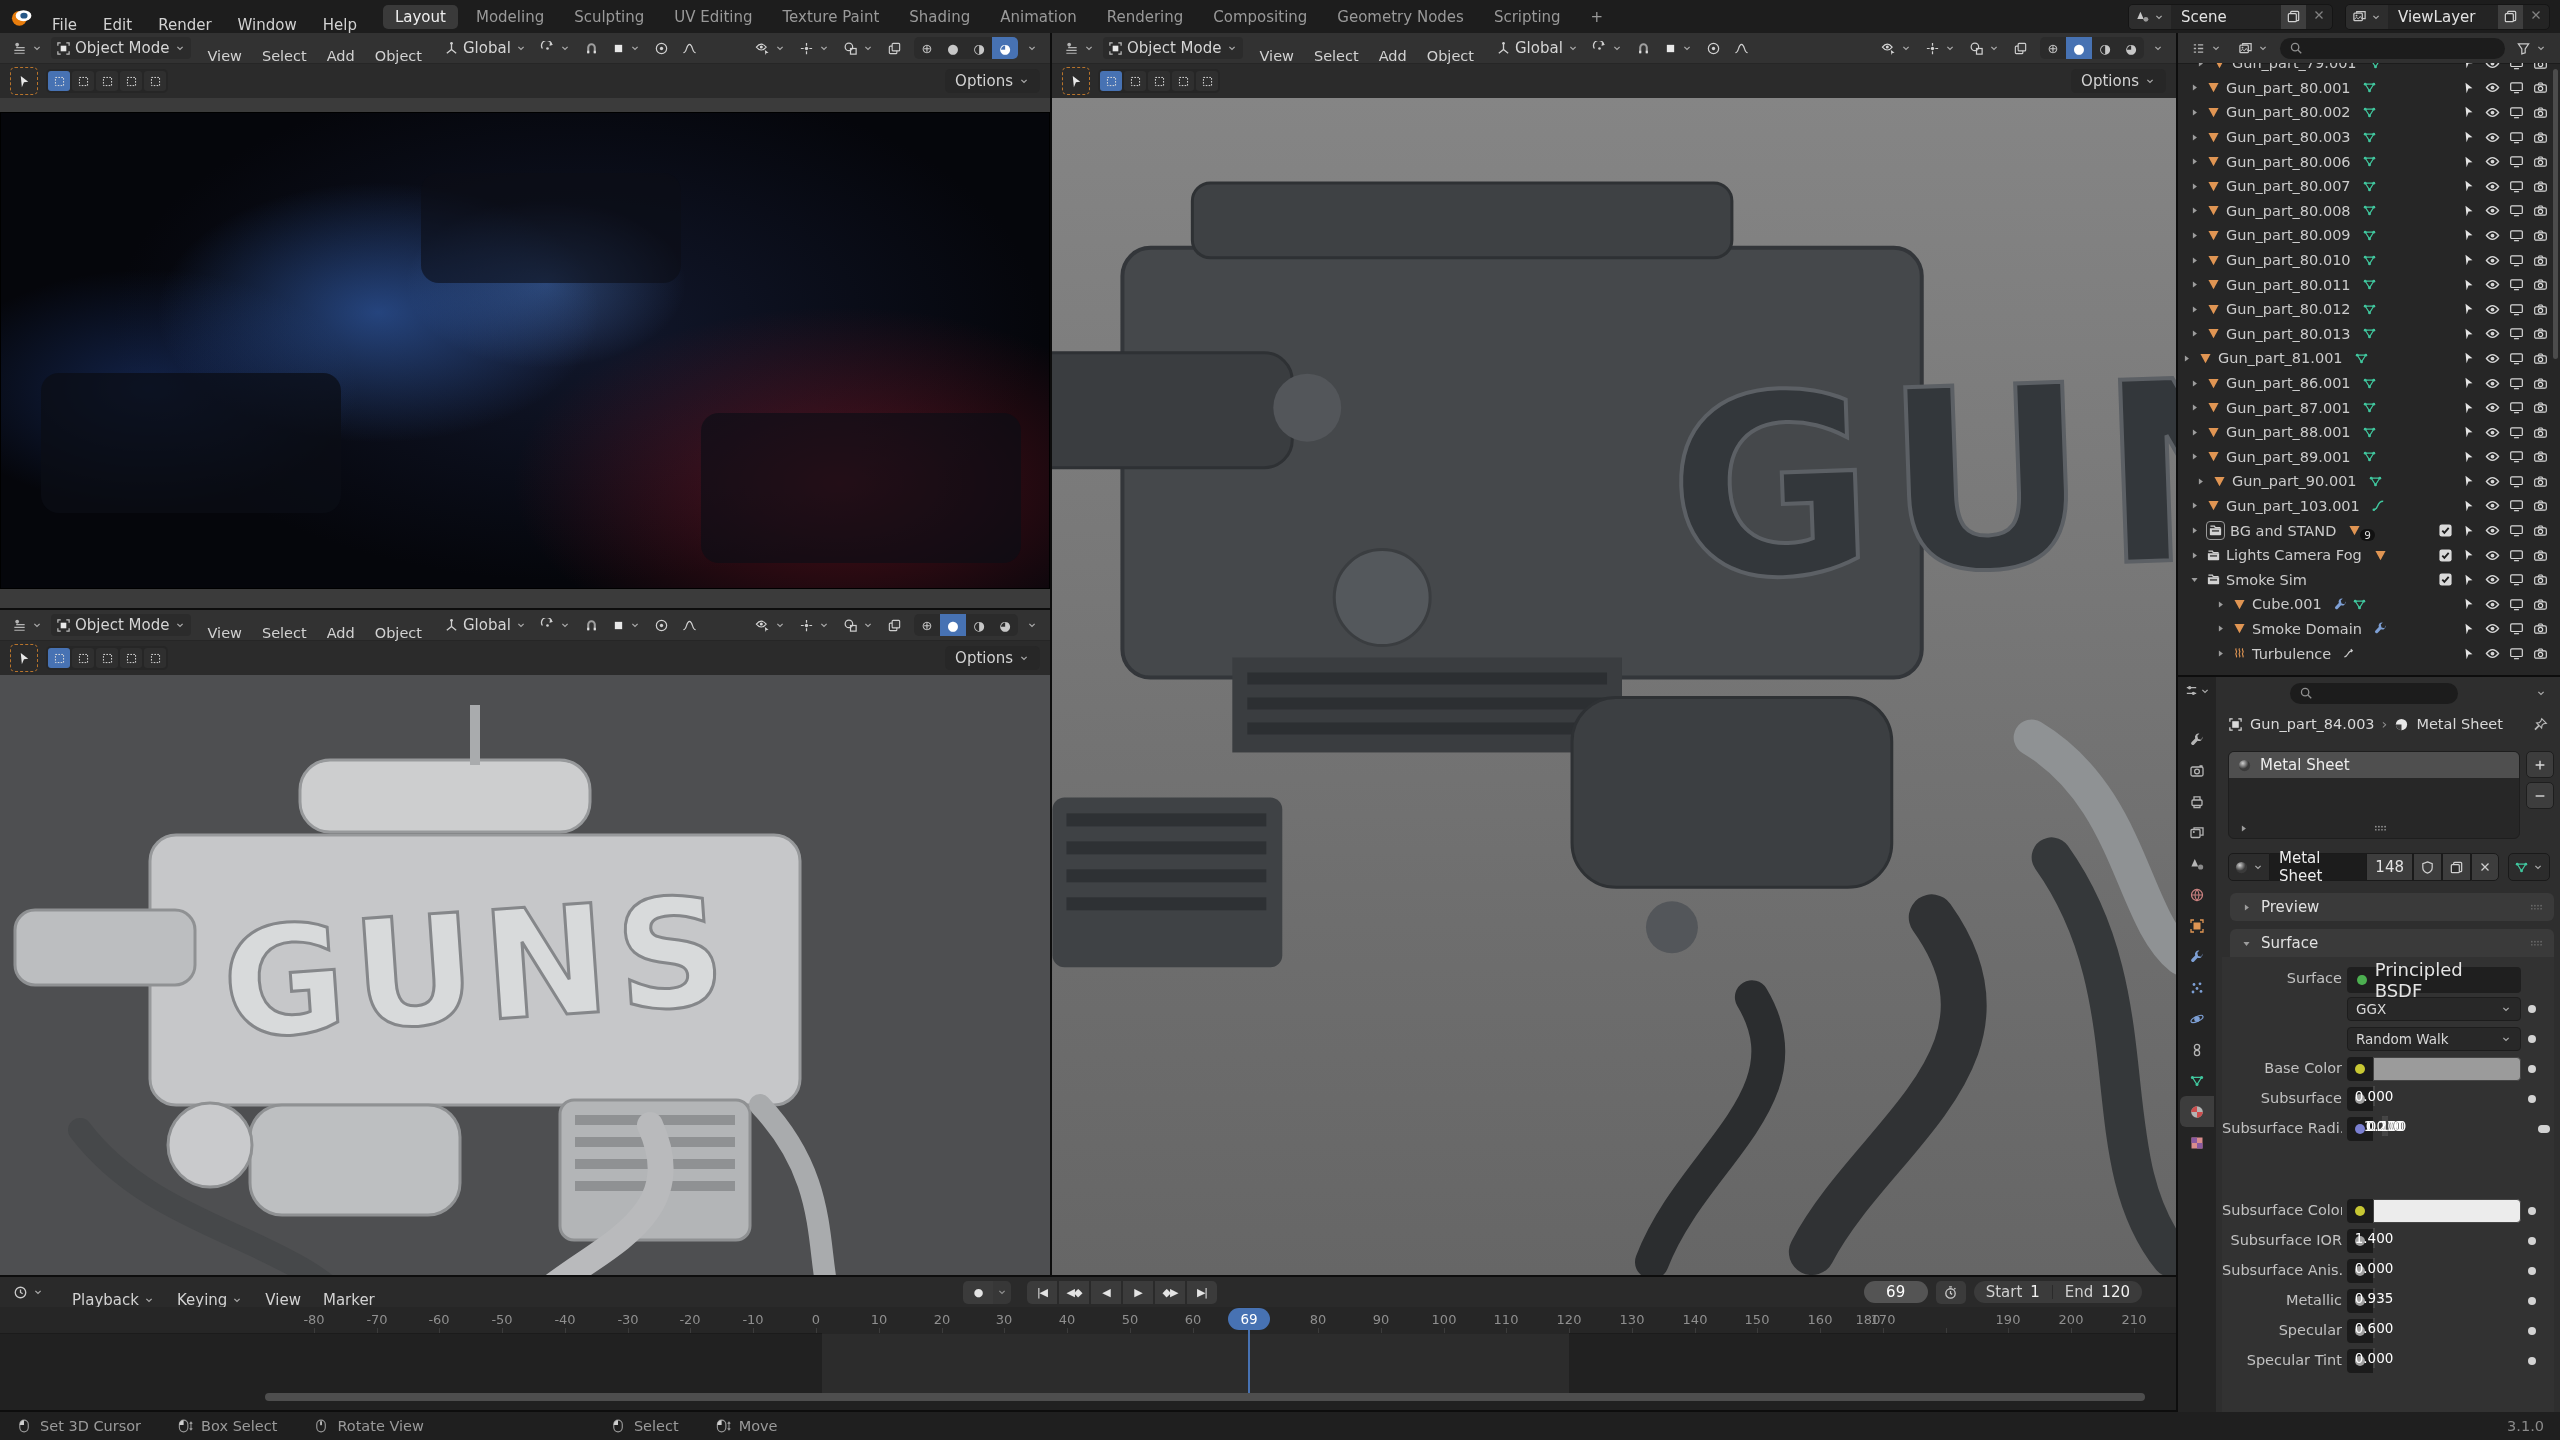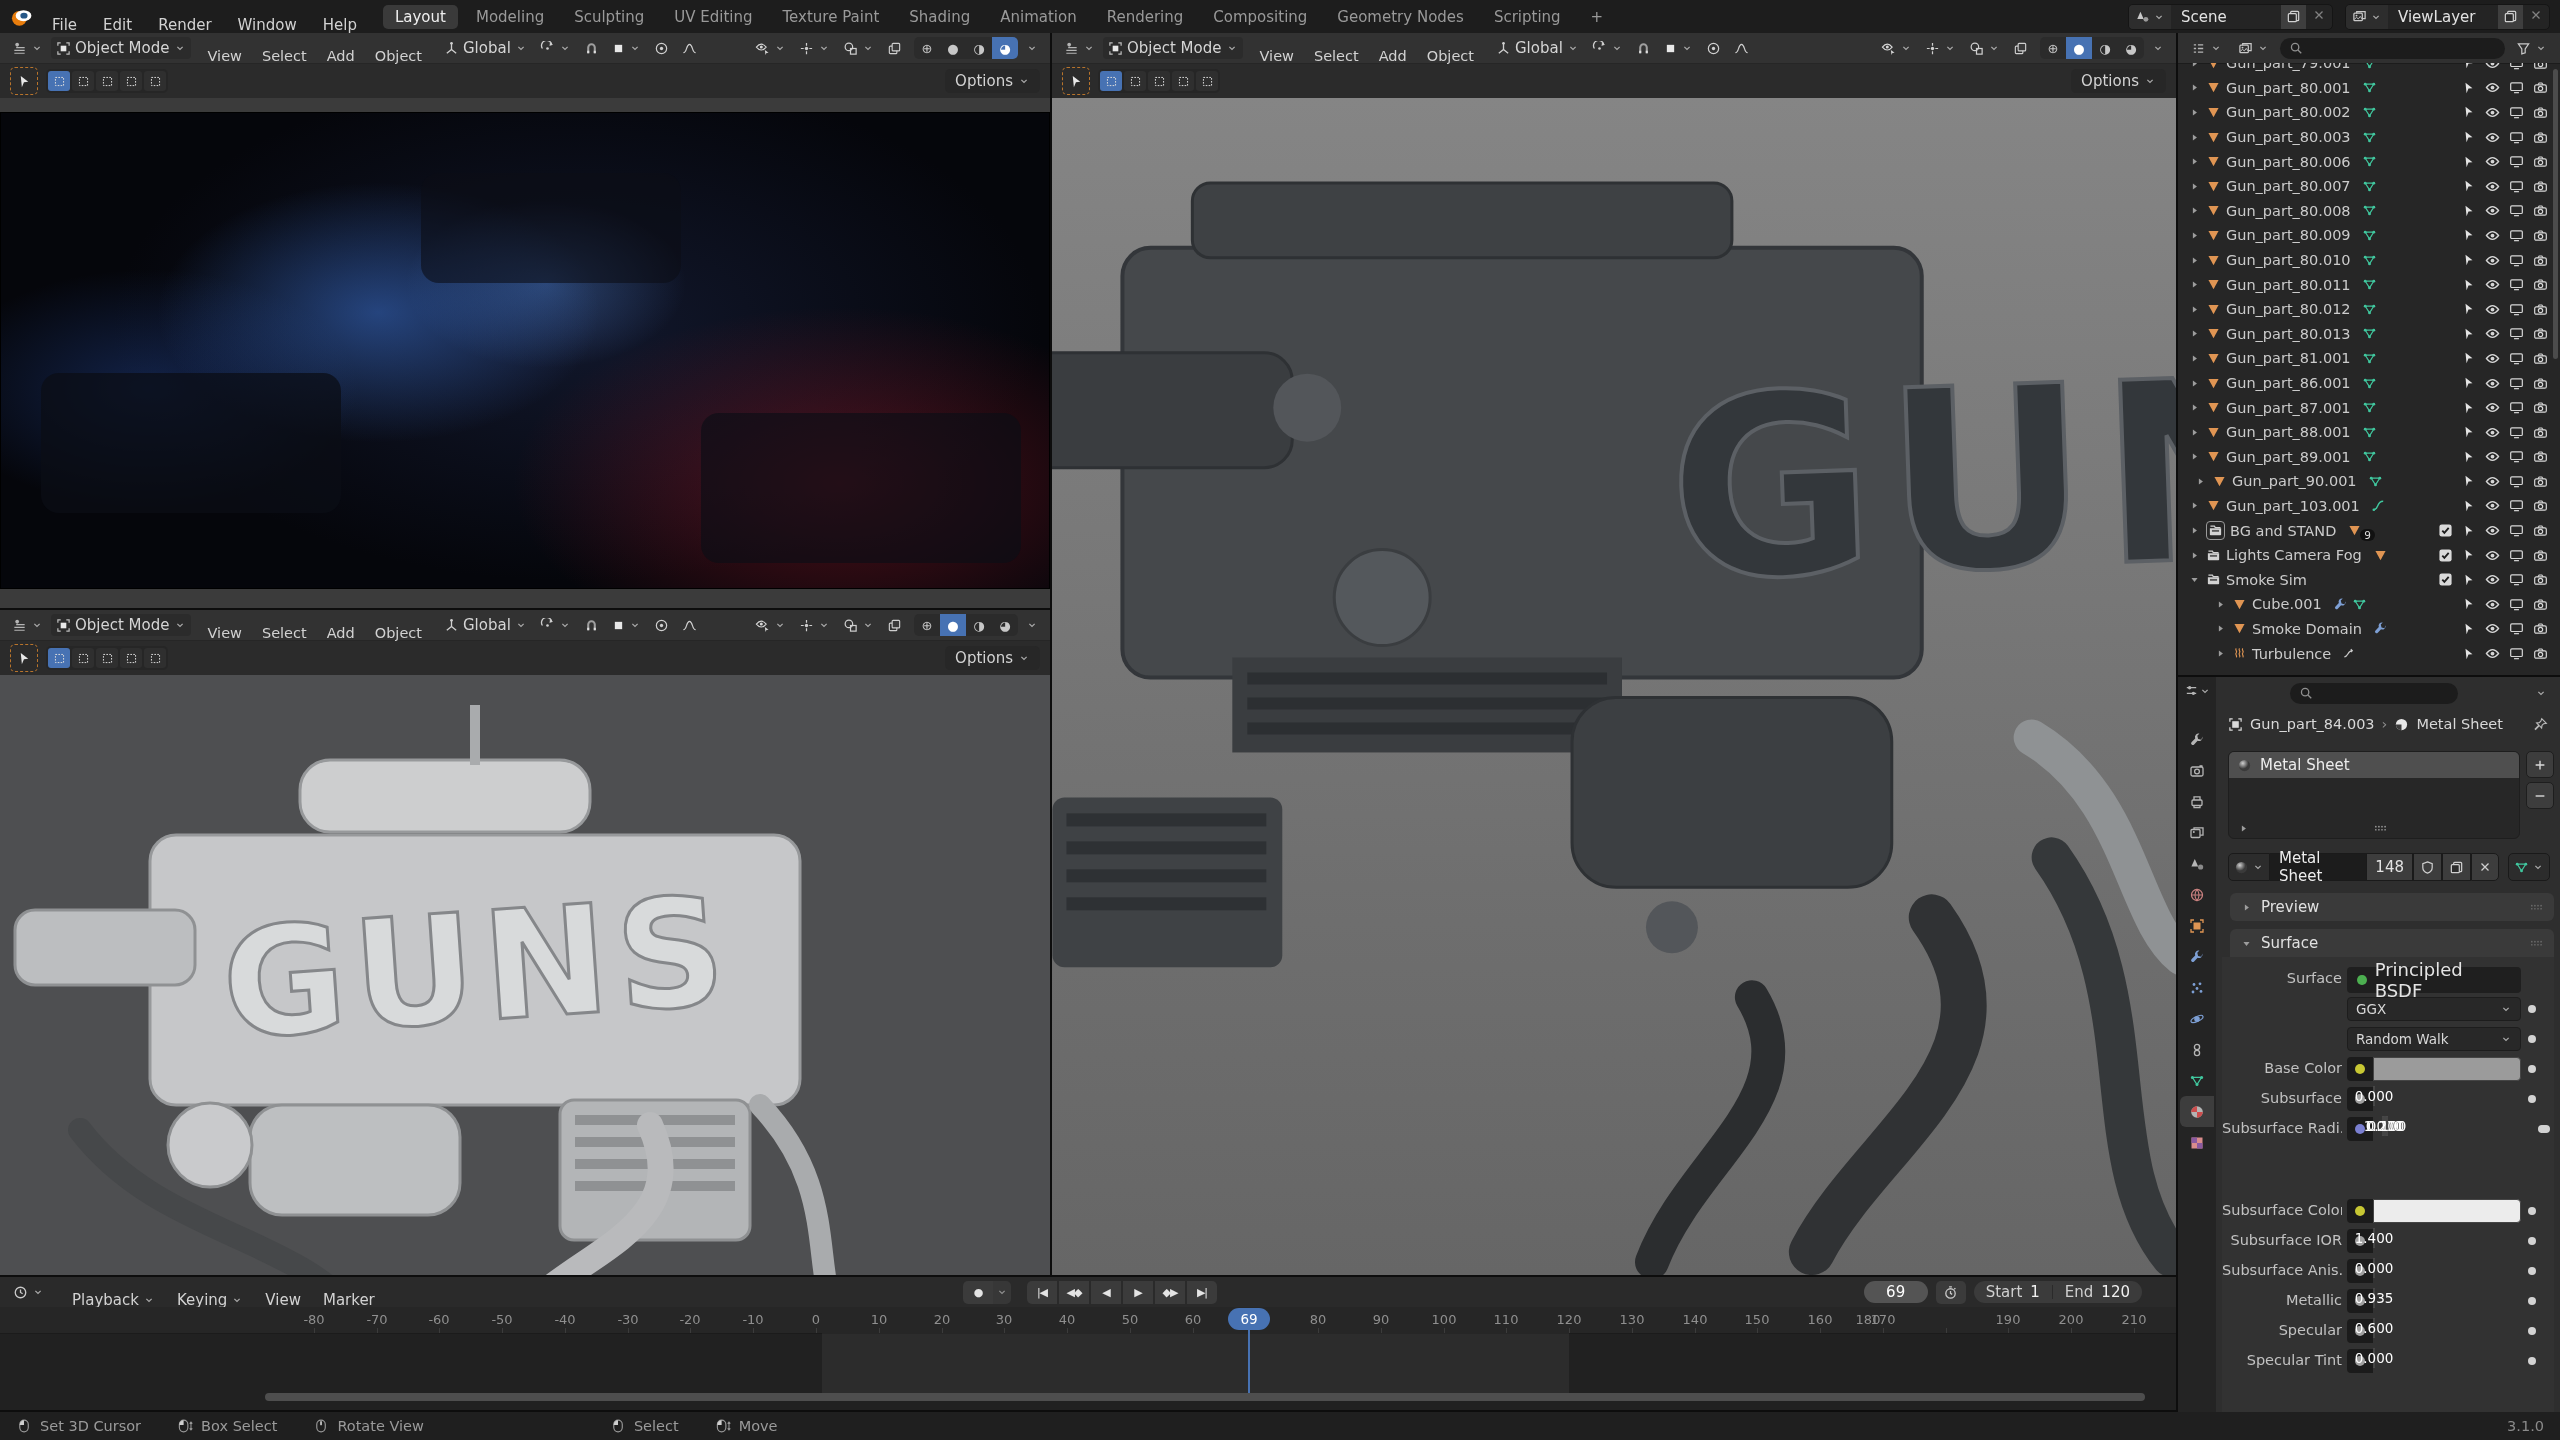--- a/index.html
+++ b/index.html
@@ -1010,7 +1010,7 @@
         </span>
     </div>
     <div class="ol-rows" id="ol-rows">
-        <div class="ol-row" style="padding-left:10px;margin-top:-12px;">
+        <div class="ol-row" style="padding-left:16px;margin-top:-12px;">
           <span class="ic">
             <svg width="13" height="13" viewBox="0 0 16 16">
               <path d="M6 4.2L11 8l-5 3.8z" fill="#9d9d9d"></path>

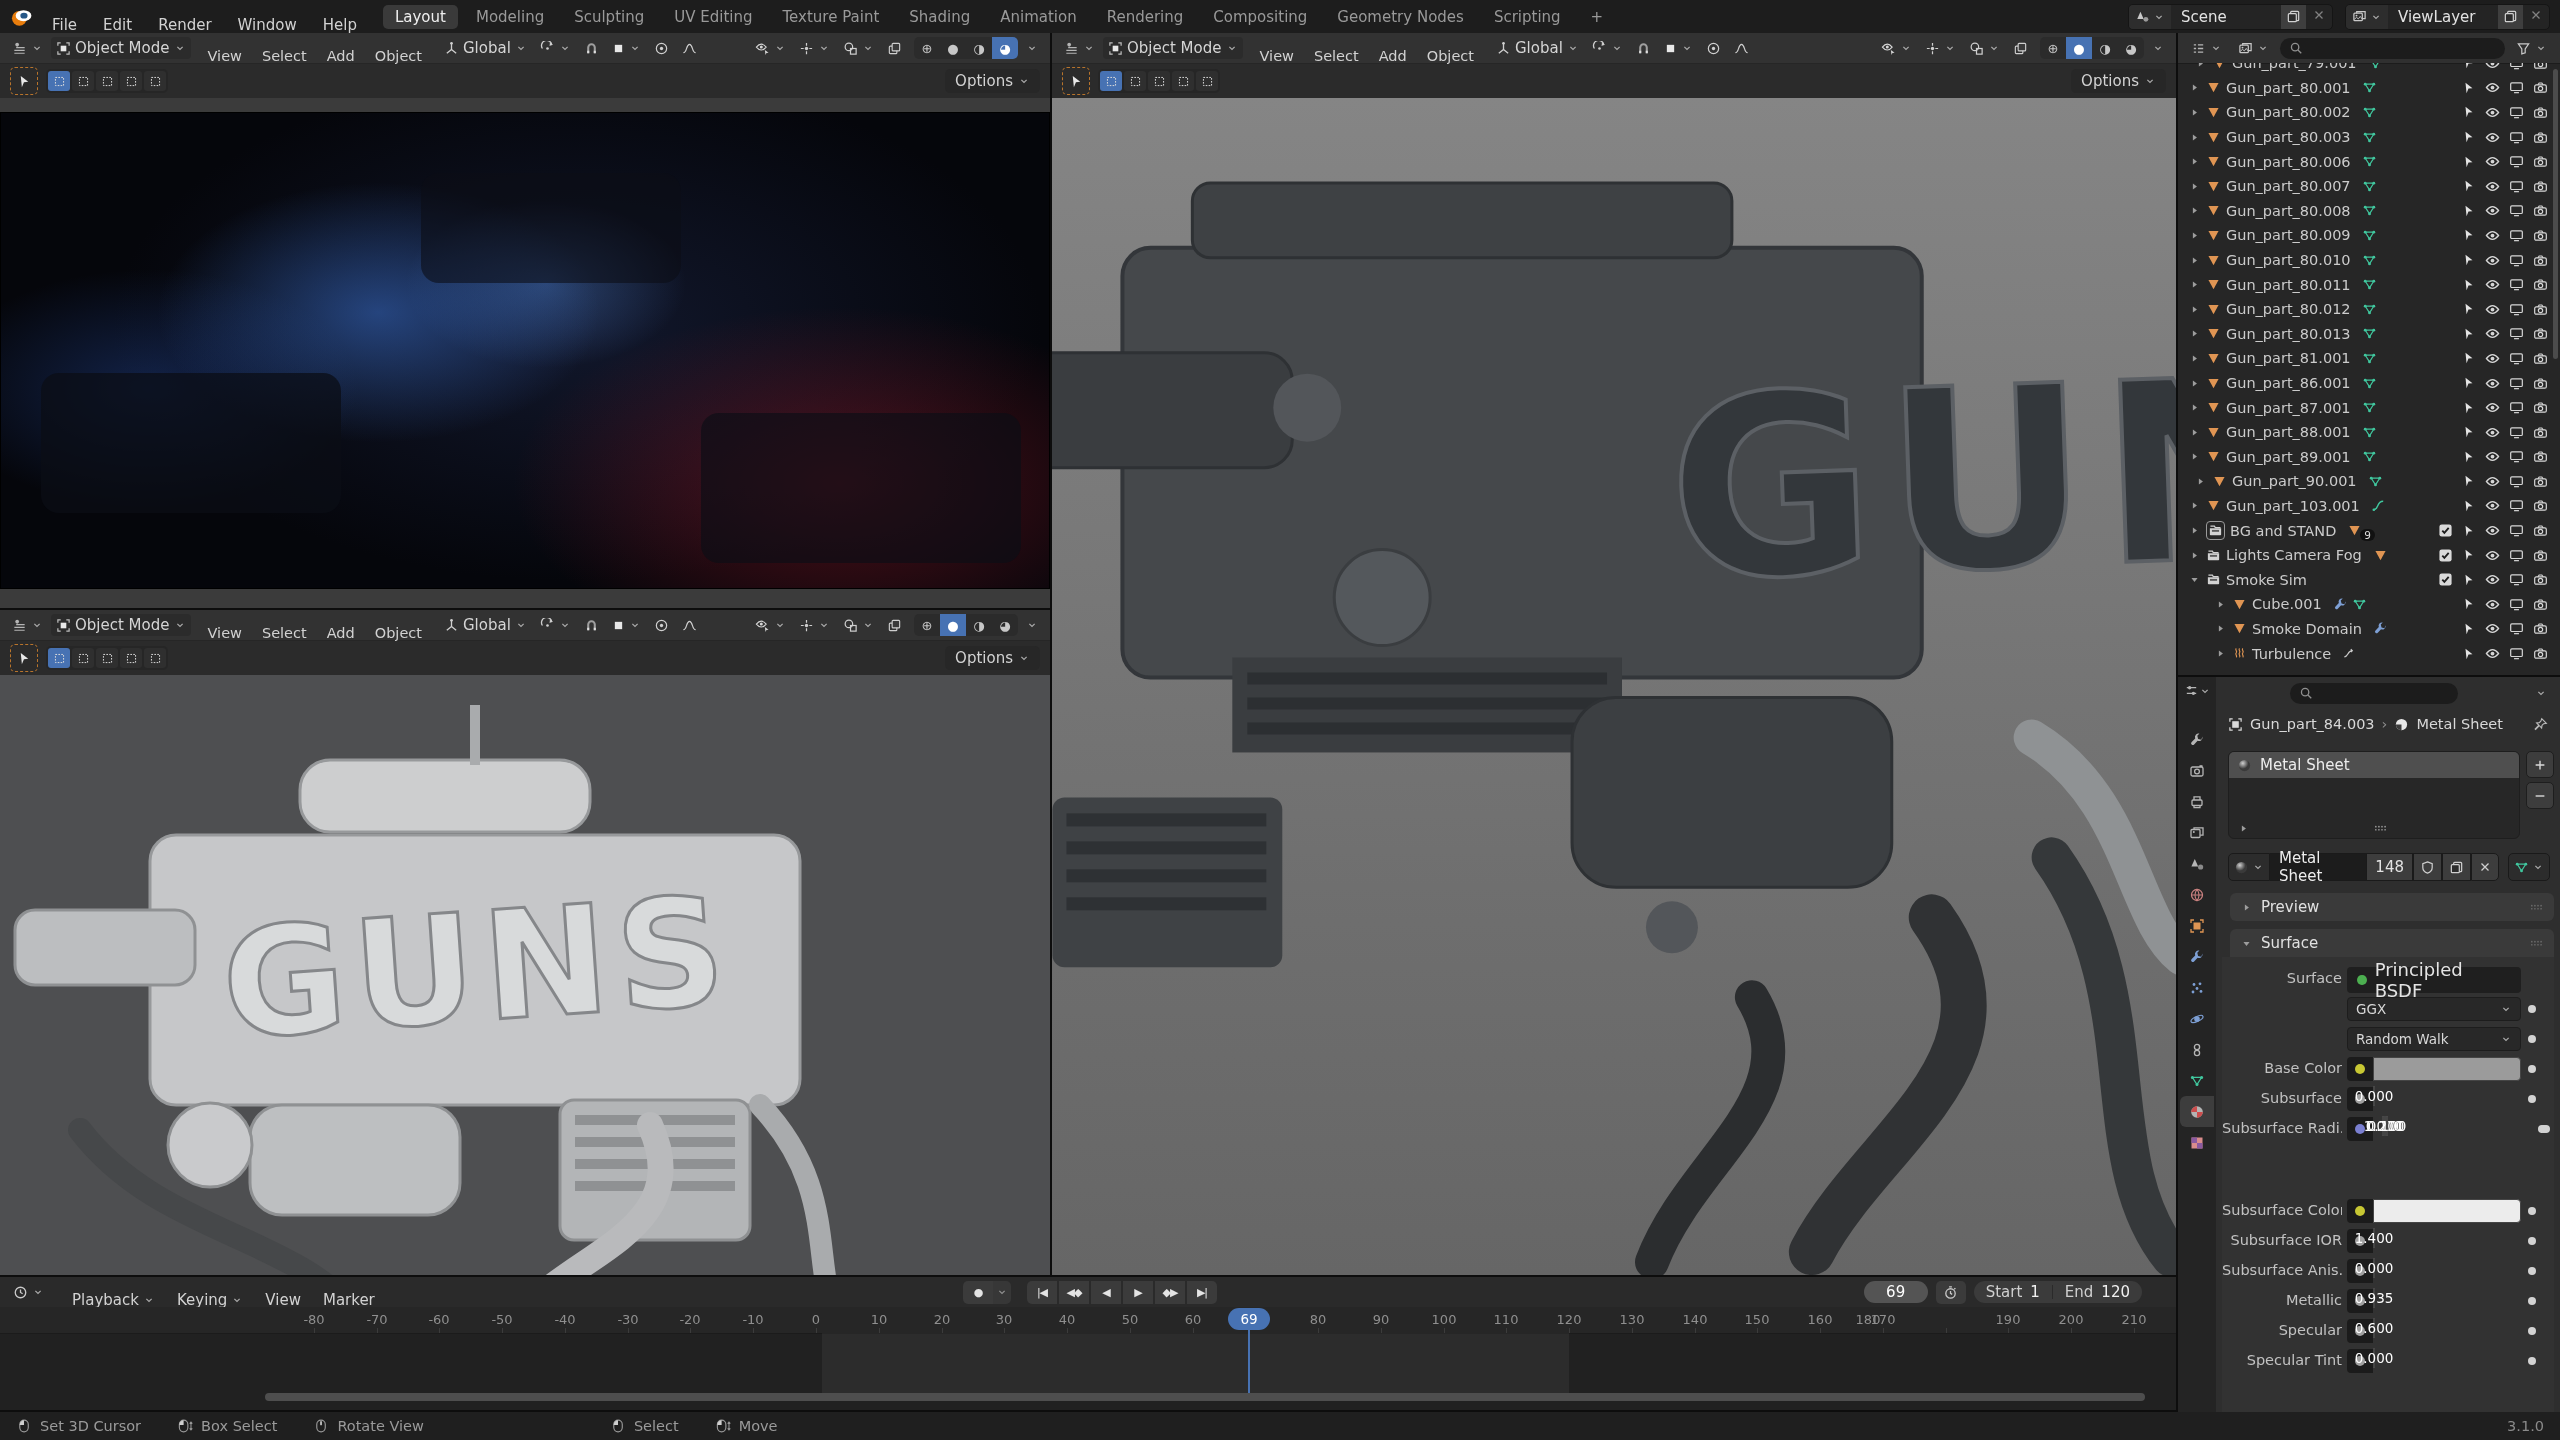--- a/index.html
+++ b/index.html
@@ -1598,7 +1598,7 @@
             </span>
           </span>
         </div>
-        <div class="ol-row" style="padding-left:10px;">
+        <div class="ol-row" style="padding-left:2px;">
           <span class="ic">
             <svg width="13" height="13" viewBox="0 0 16 16">
               <path d="M6 4.2L11 8l-5 3.8z" fill="#9d9d9d"></path>

